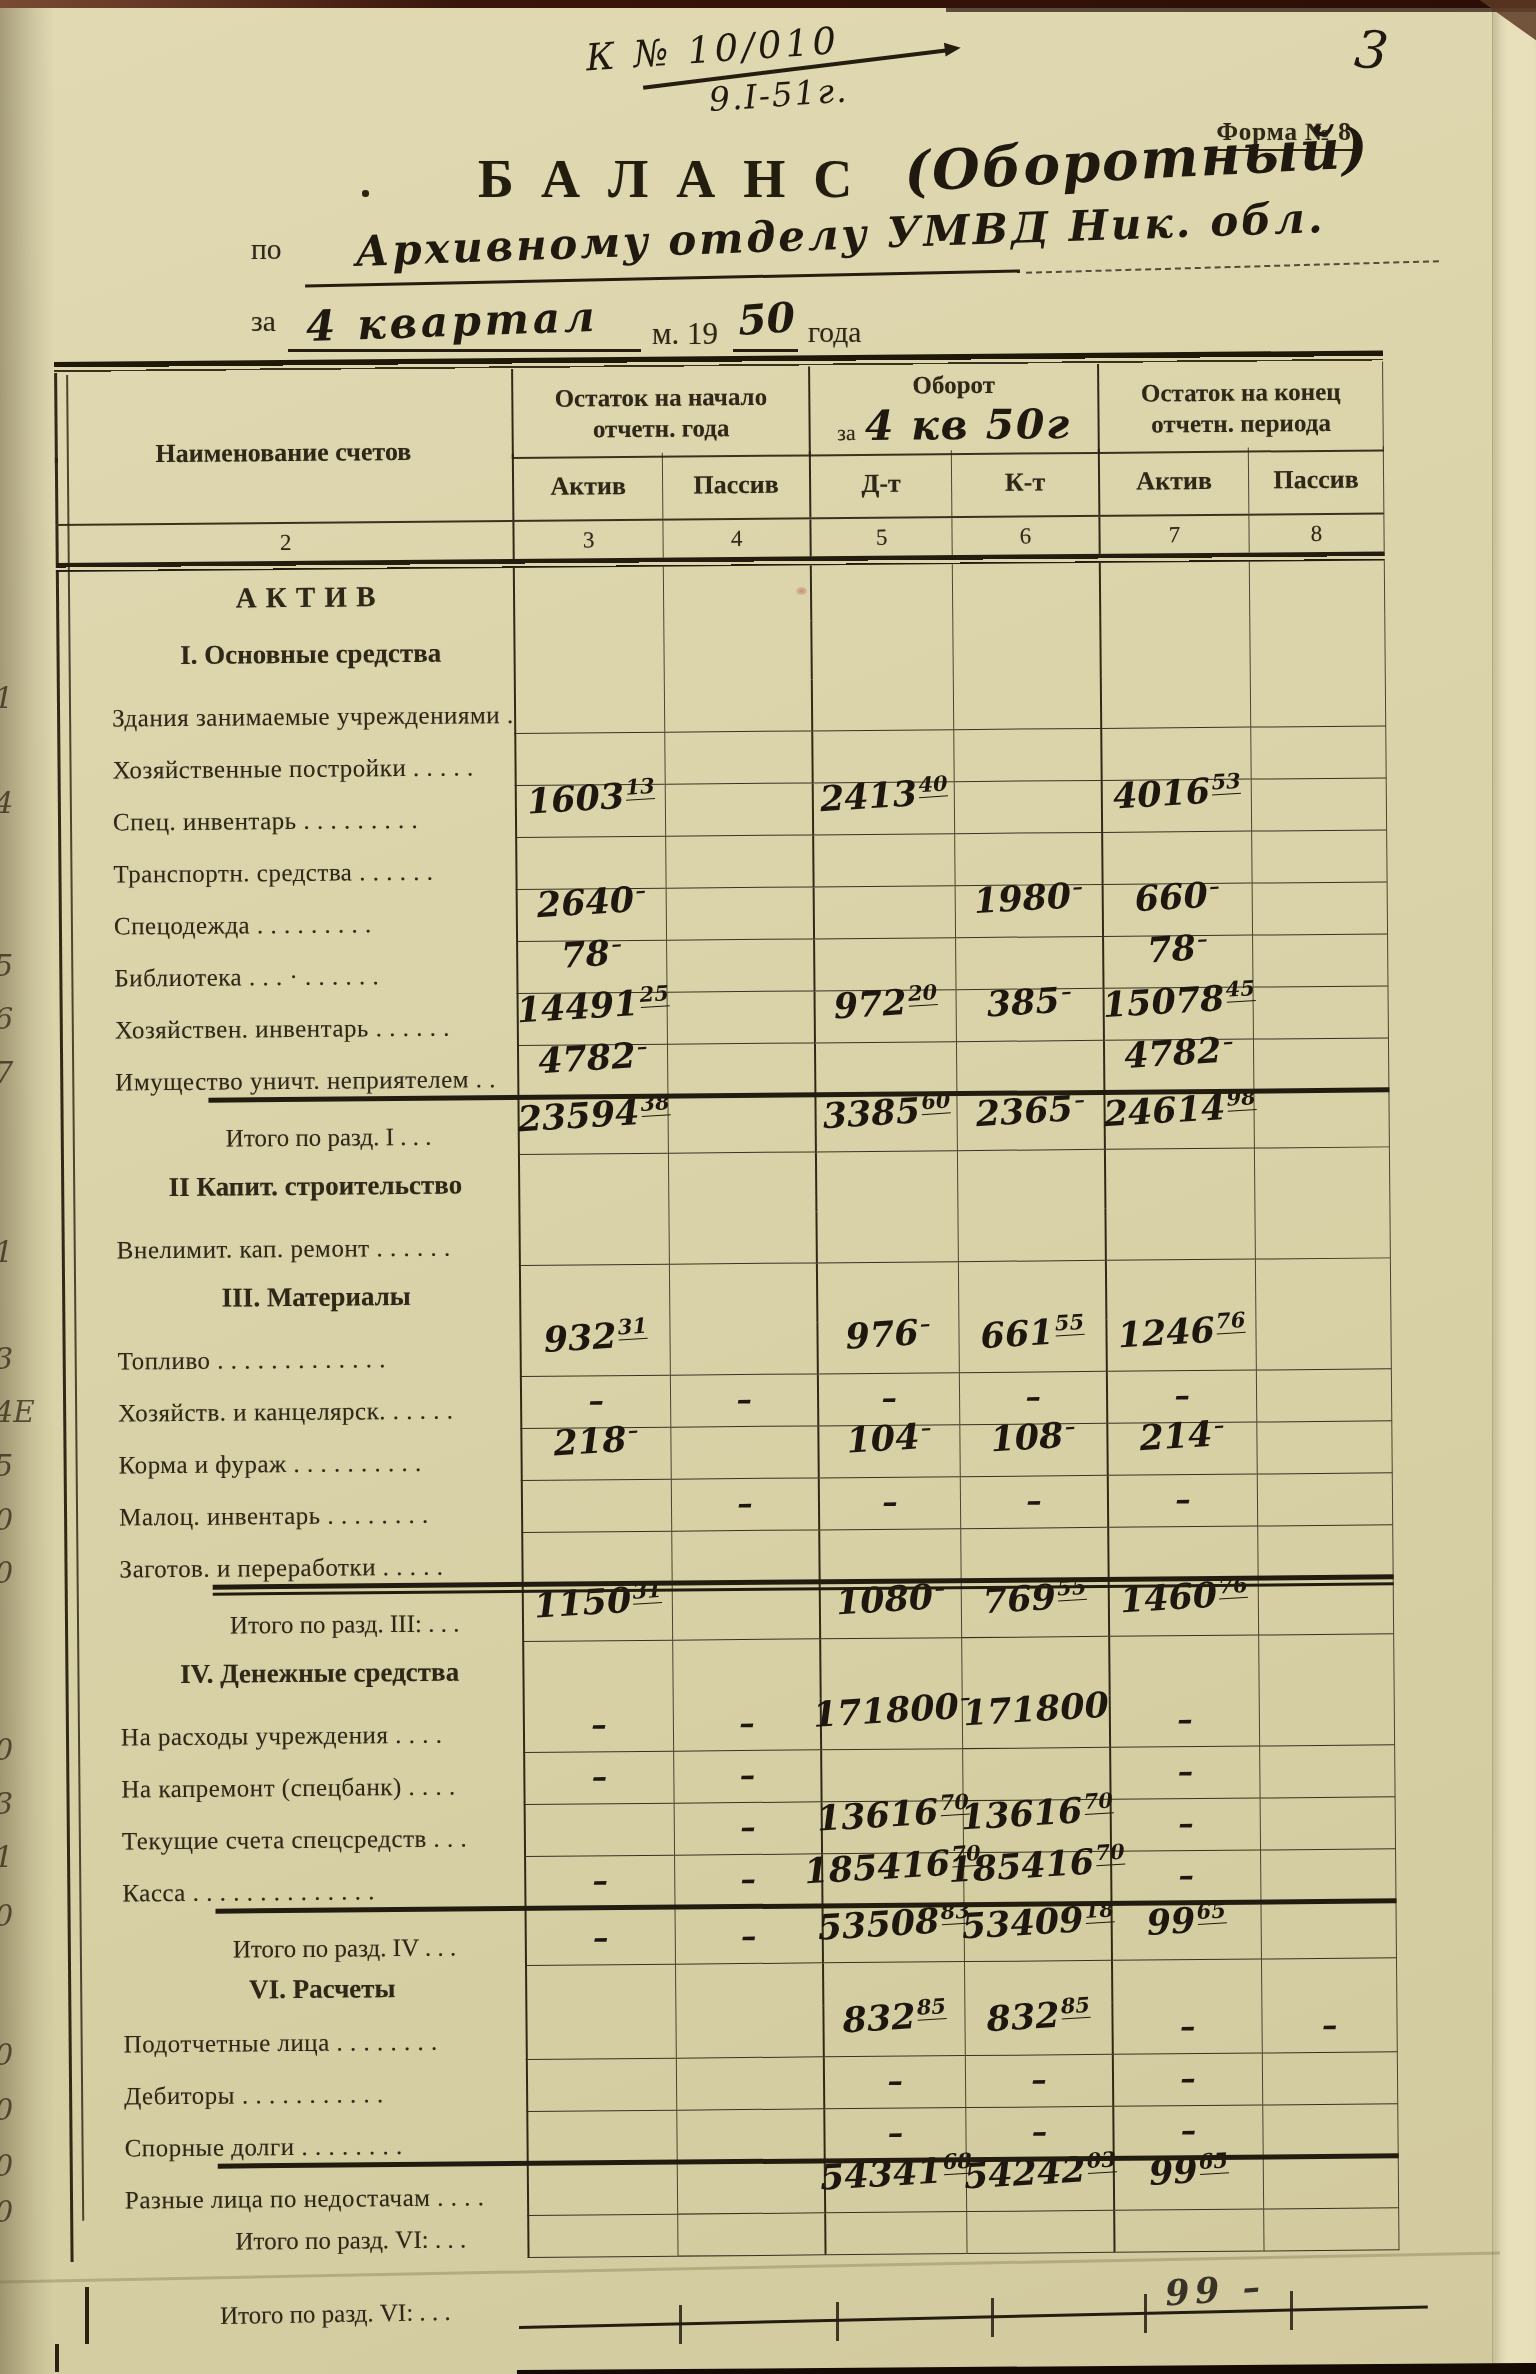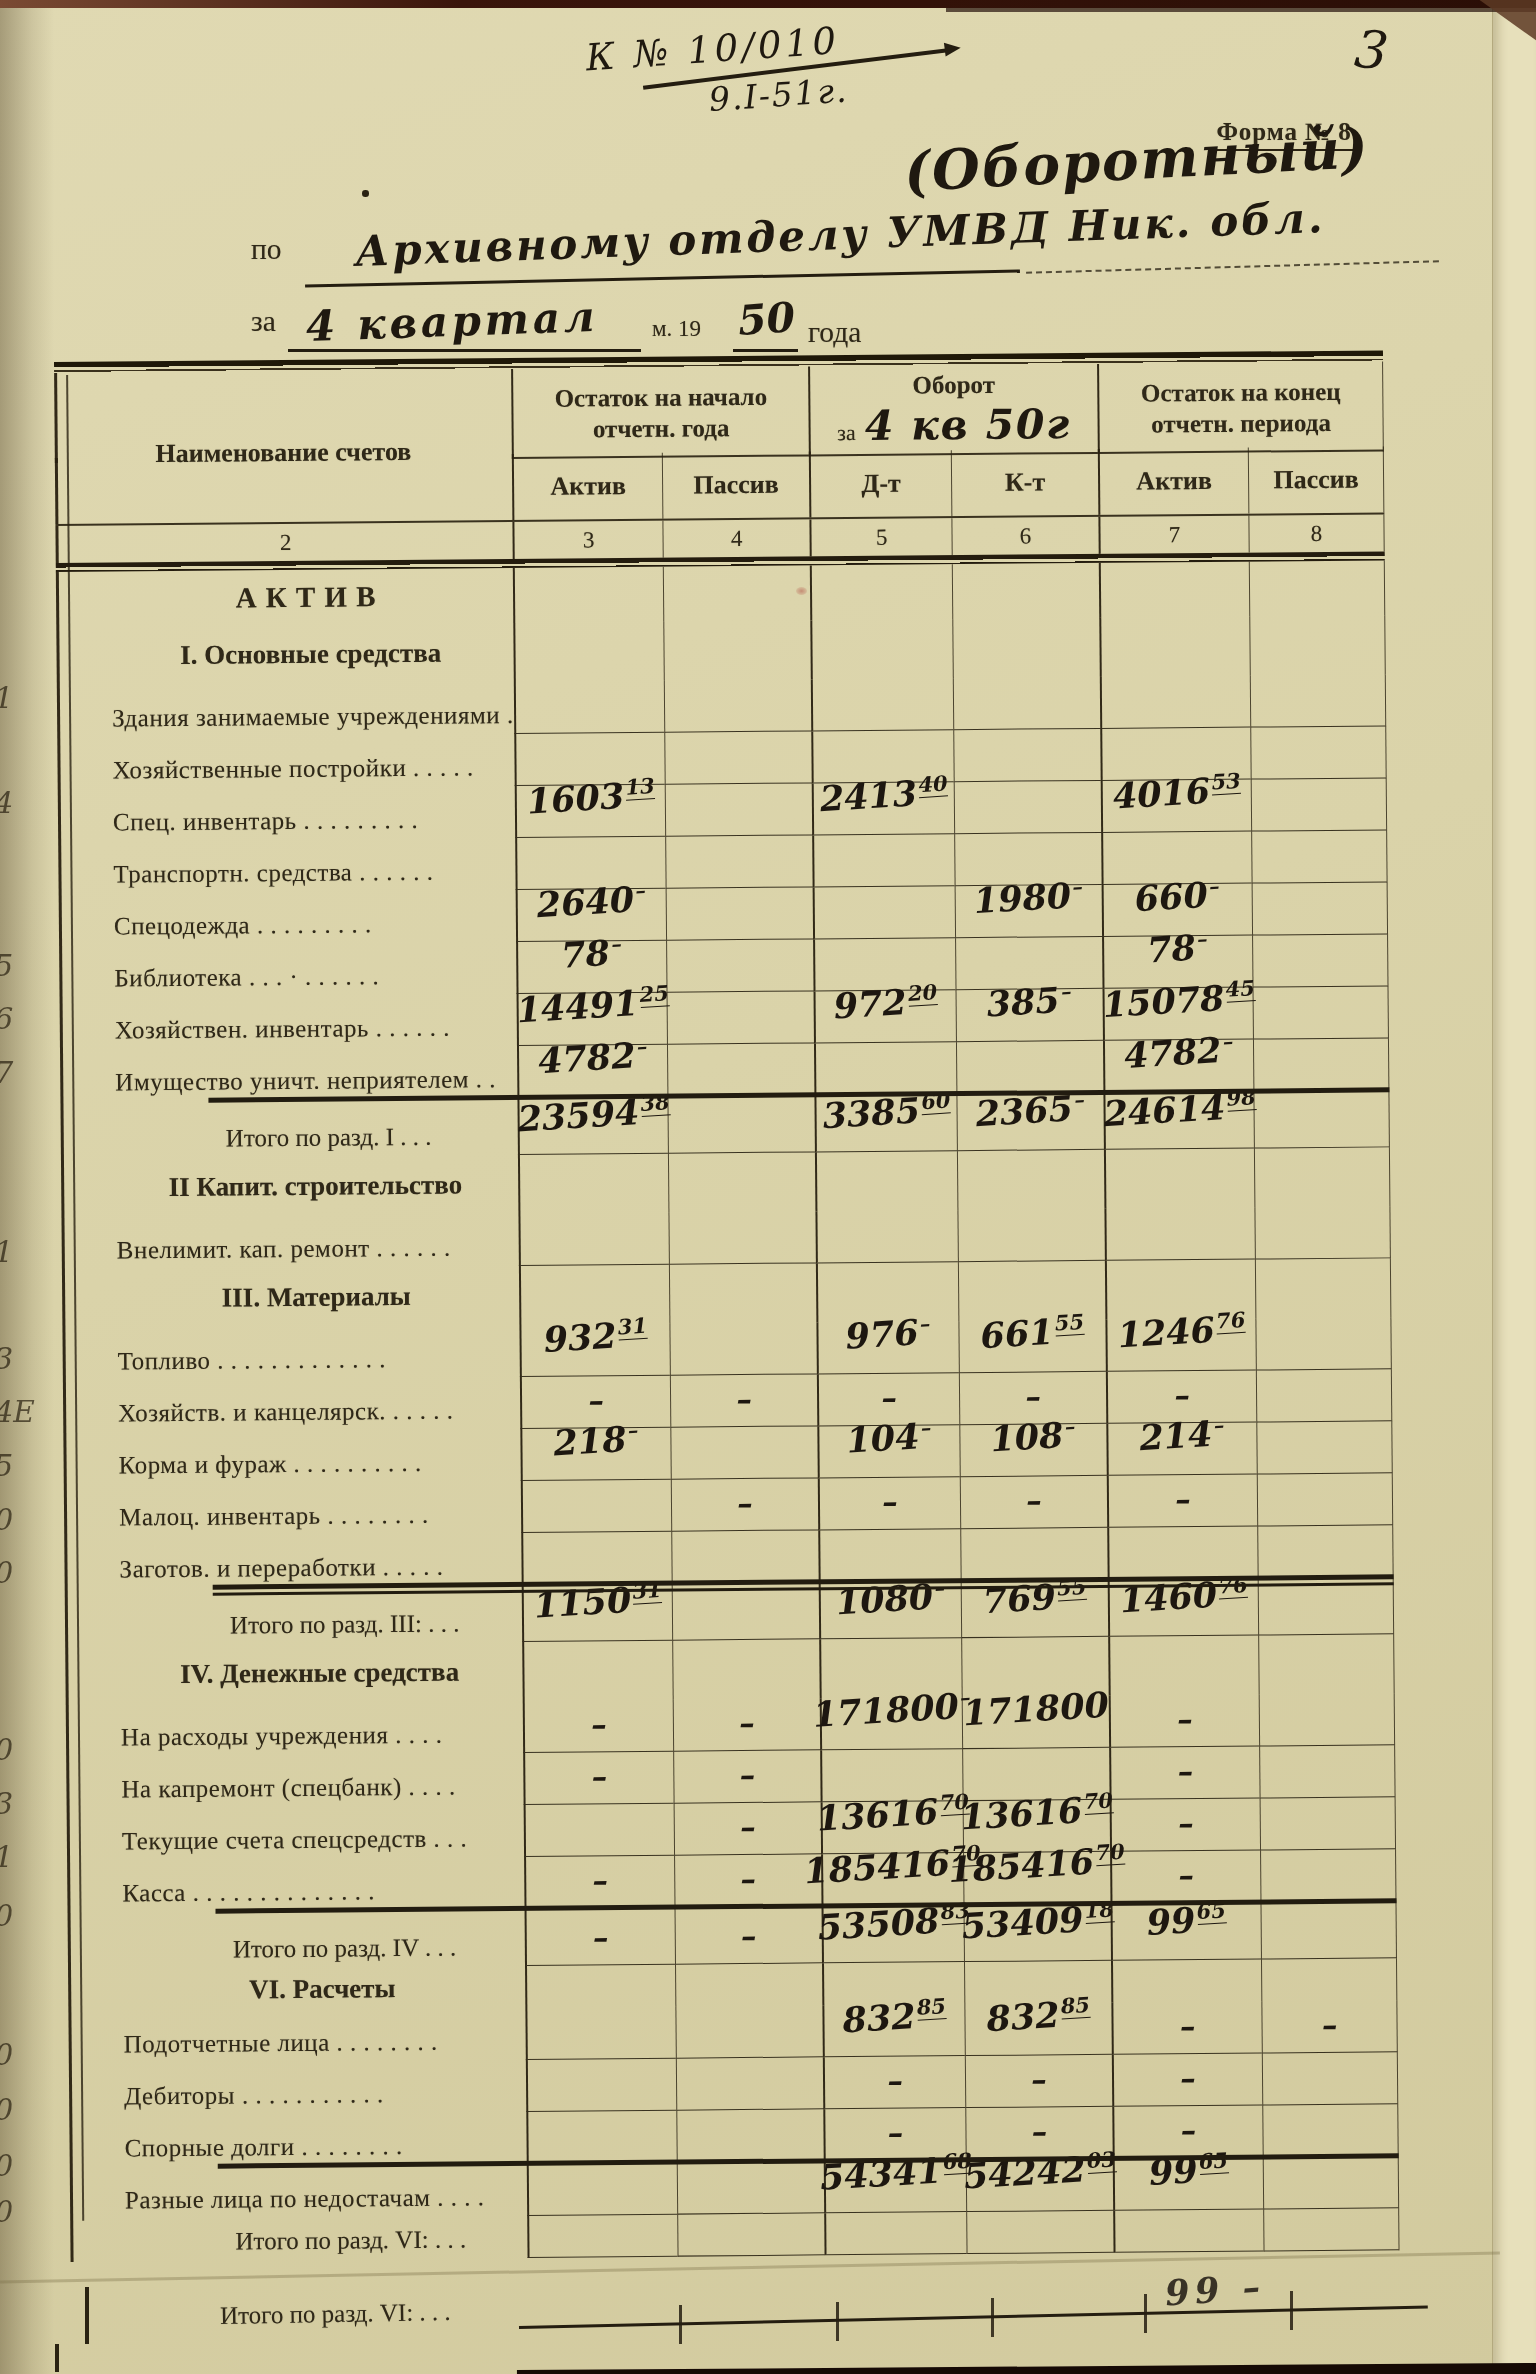--- a/index.html
+++ b/index.html
@@ -148,6 +148,7 @@
   <div class="formlabel typed">Форма № 8</div>
 
   <div class="title-dot"></div>
+  <div class="title typed">БАЛАНС</div>
   <div class="title-hw hw">(Оборотный)</div>
 
   <div class="po-row typed">по</div>

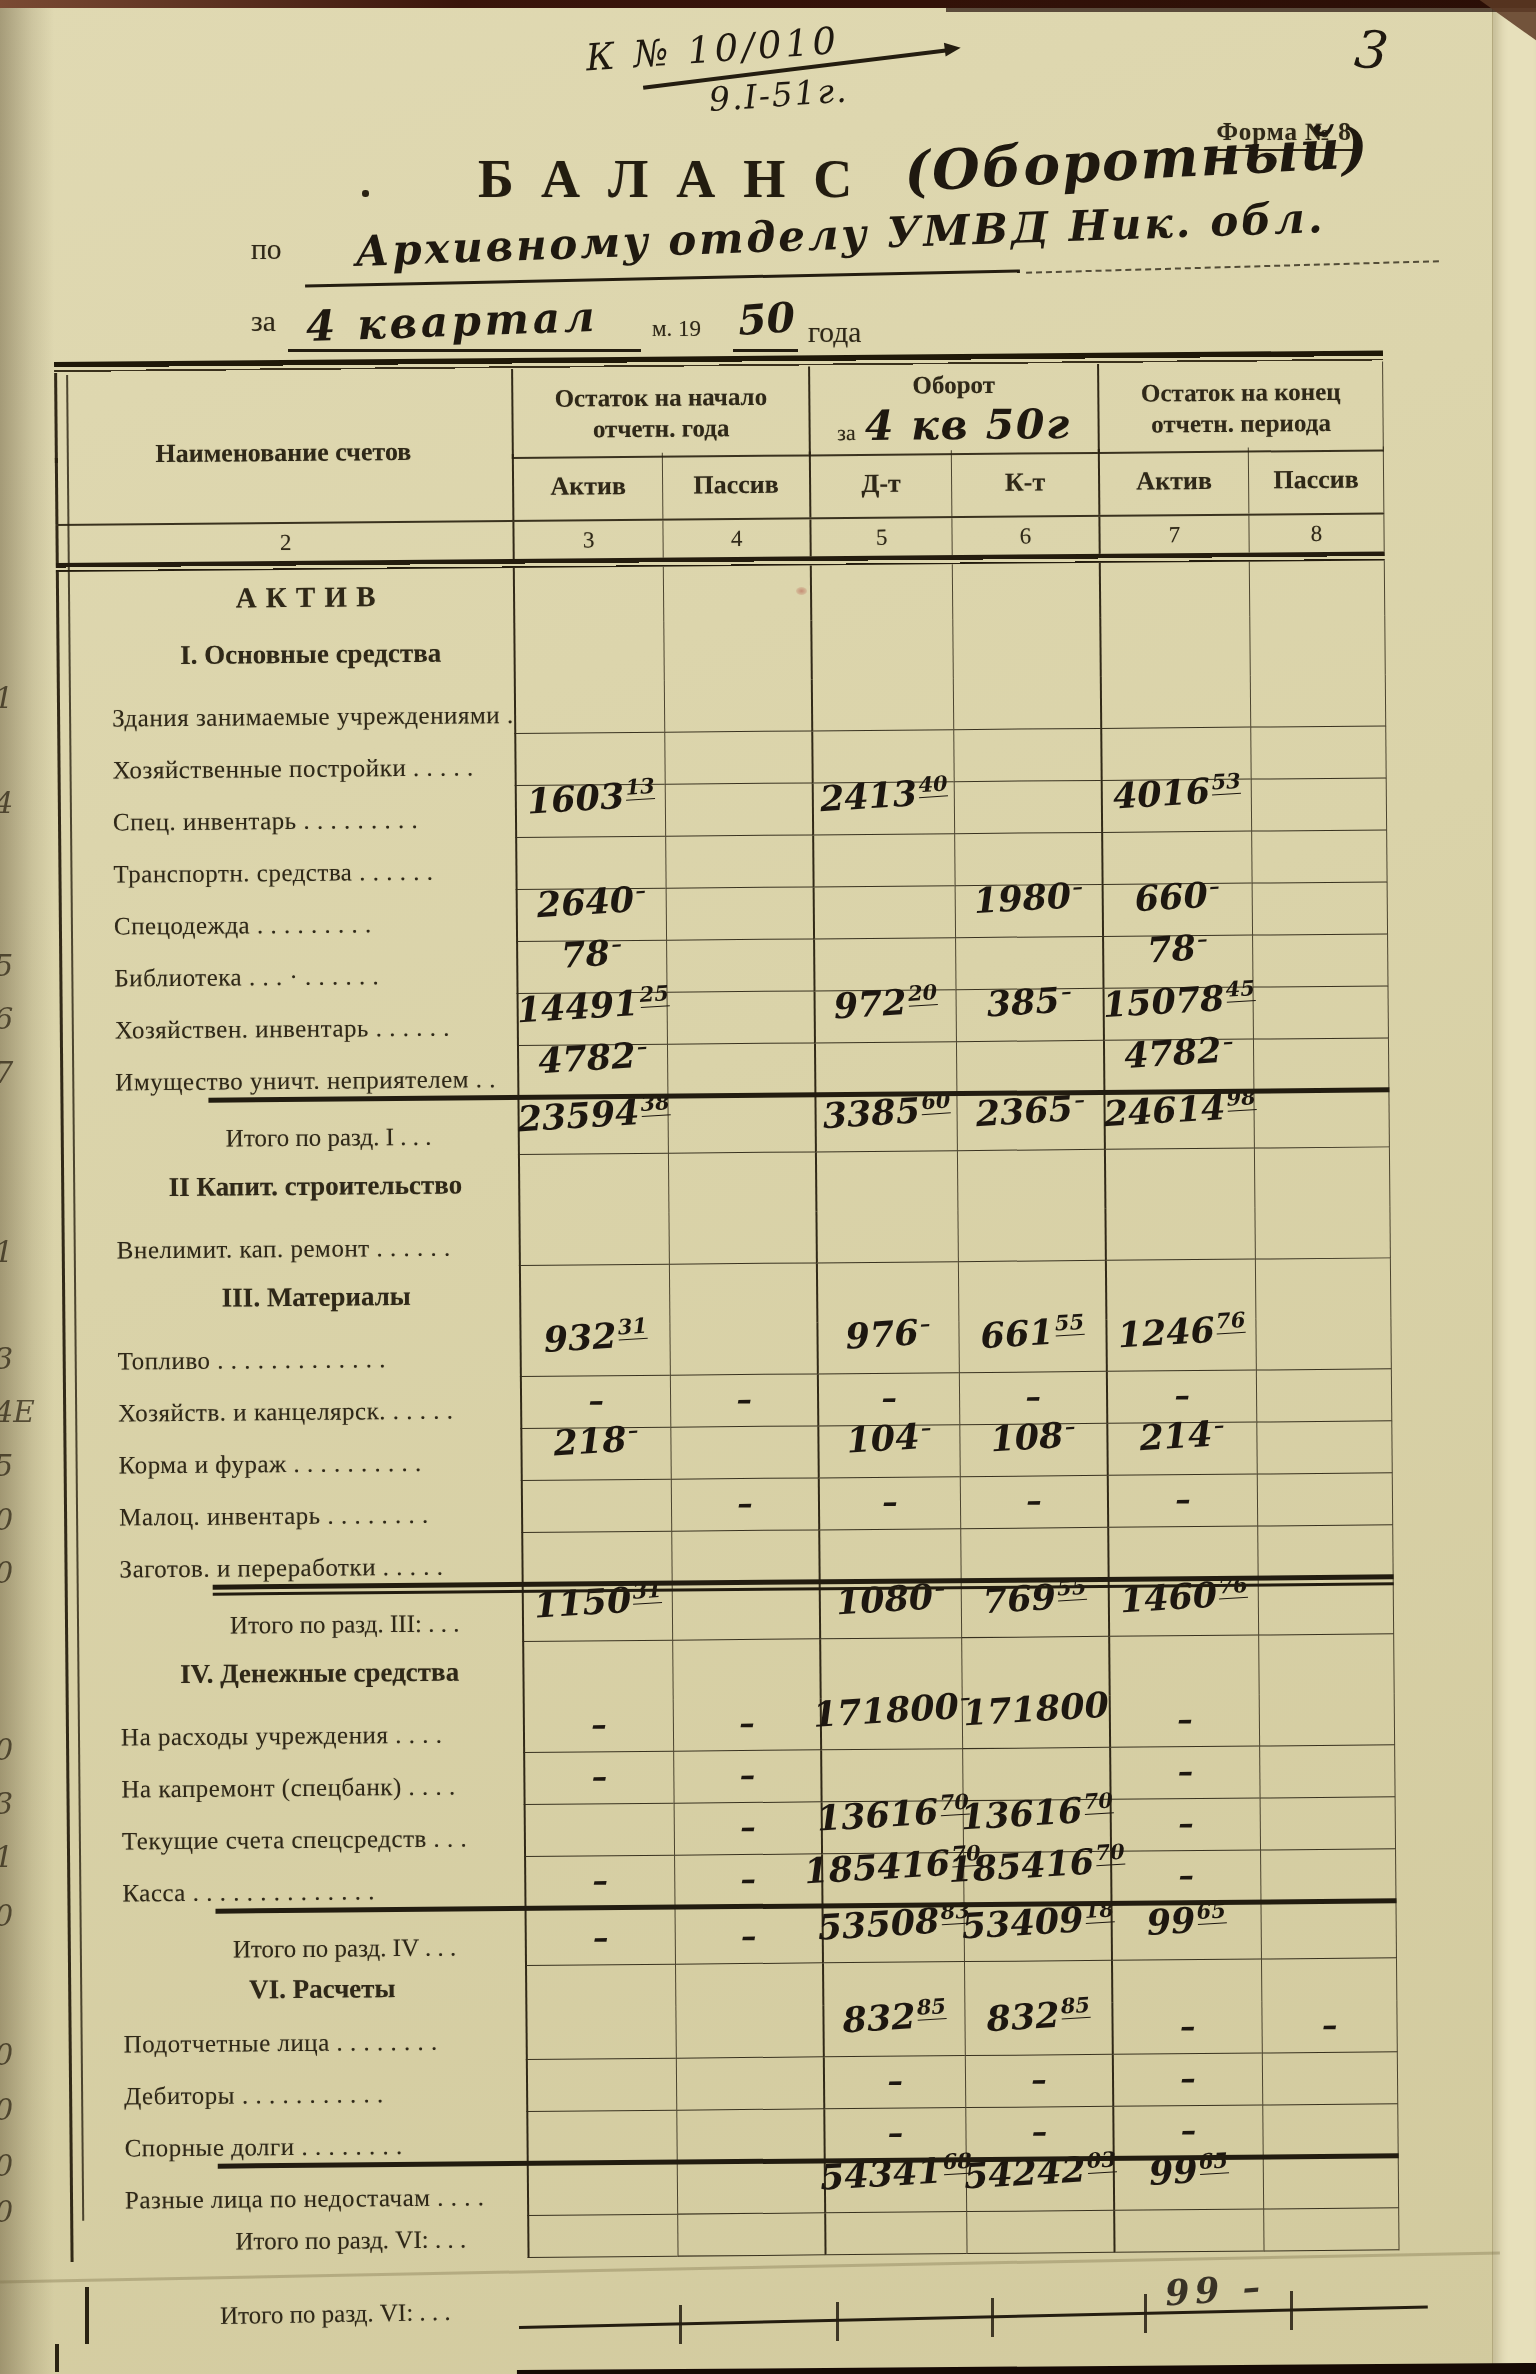--- a/index.html
+++ b/index.html
@@ -56,7 +56,7 @@
   .za-line{position:absolute;left:288px;top:349px;width:353px;height:2.8px;background:#241d10;}
   .za-value{position:absolute;left:306px;top:297px;font-size:42px;font-weight:bold;
             transform:rotate(-2deg);letter-spacing:3.7px;white-space:nowrap;}
-  .m-label{position:absolute;left:652px;top:316px;font-size:23px;}
+  .m-label{position:absolute;left:652px;top:316px;font-size:31px;}
   .year-hw{position:absolute;left:738px;top:295px;font-size:41px;font-weight:bold;transform:rotate(-4deg);}
   .year-line{position:absolute;left:733px;top:349px;width:65px;height:2.8px;background:#241d10;}
   .goda-label{position:absolute;left:808px;top:316px;font-size:29.5px;}

